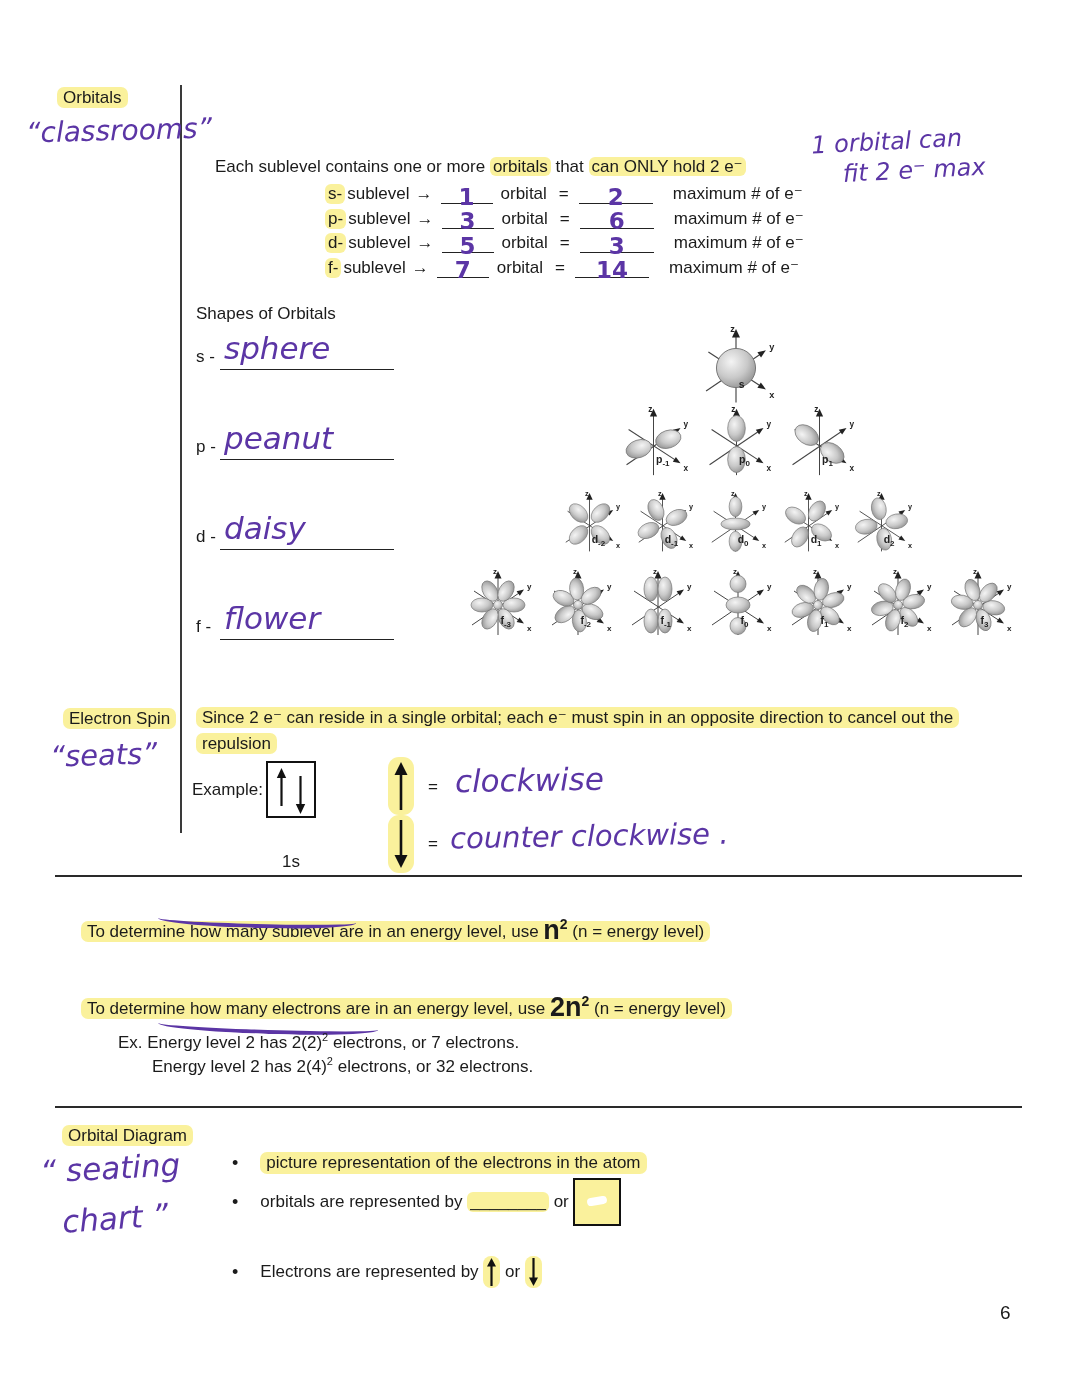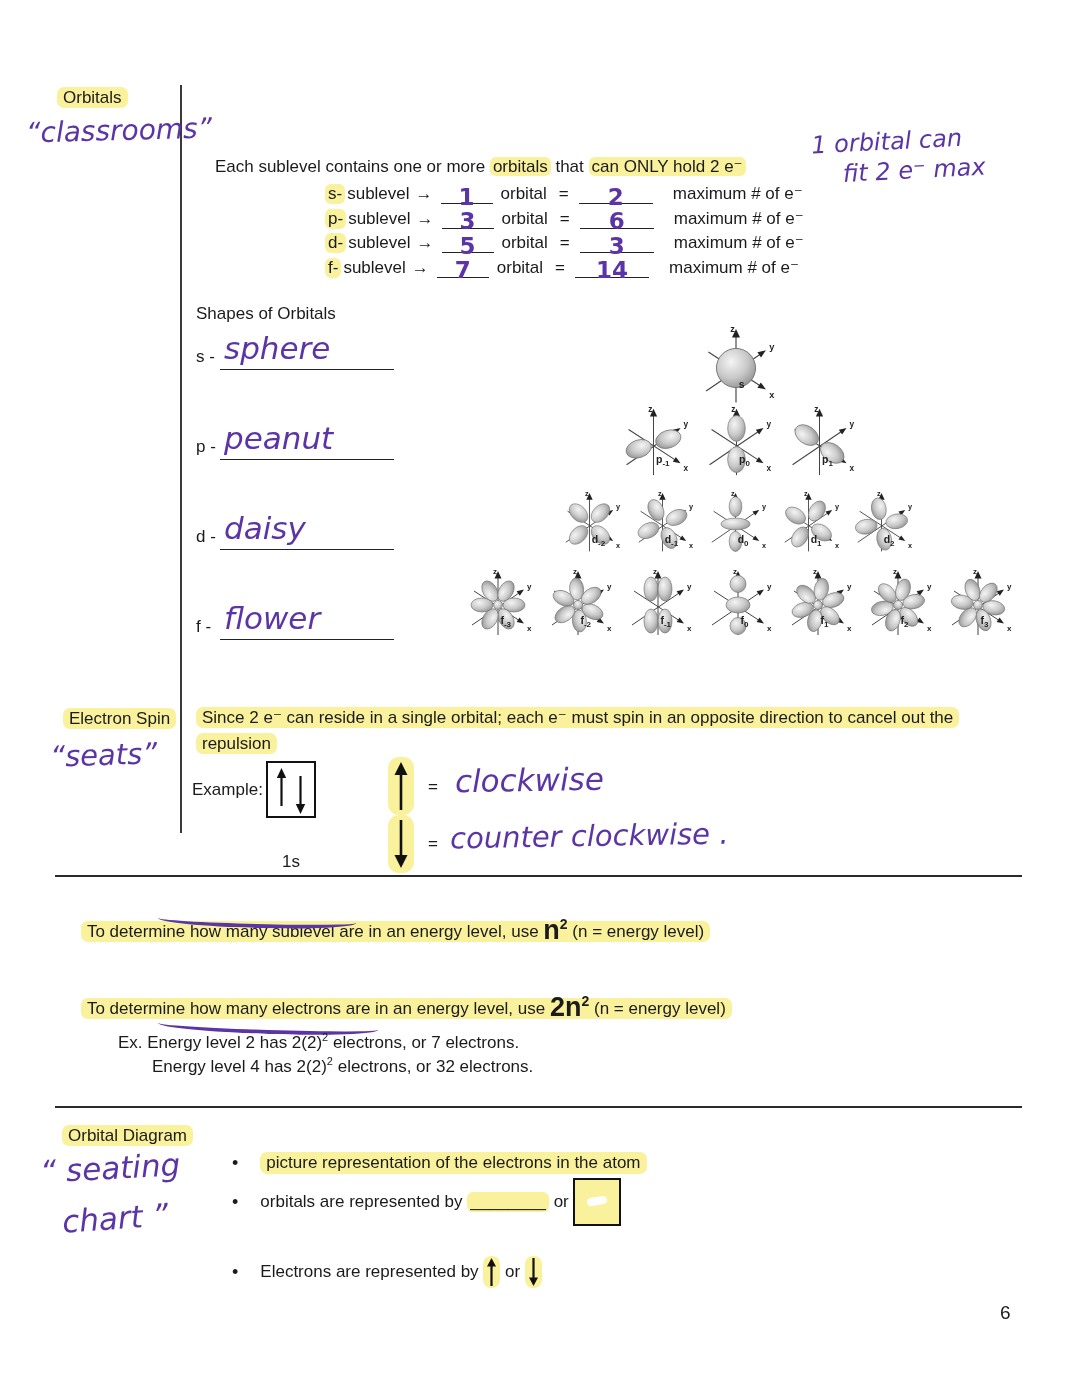--- a/index.html
+++ b/index.html
@@ -777,7 +777,7 @@
     <span>Ex. Energy level 2 has 2(2)</span><sup class="sm">2</sup><span> electrons, or 7 electrons.</span>
   </div>
   <div class="abs" style="left:152px;top:1055px;">
-    <span>Energy level 4 has 2(2)</span><sup class="sm">2</sup><span> electrons, or 32 electrons.</span>
+    <span>Energy level 2 has 2(4)</span><sup class="sm">2</sup><span> electrons, or 32 electrons.</span>
   </div>
 
   <div class="abs hrule" style="left:55px;top:1106px;width:967px;"></div>

